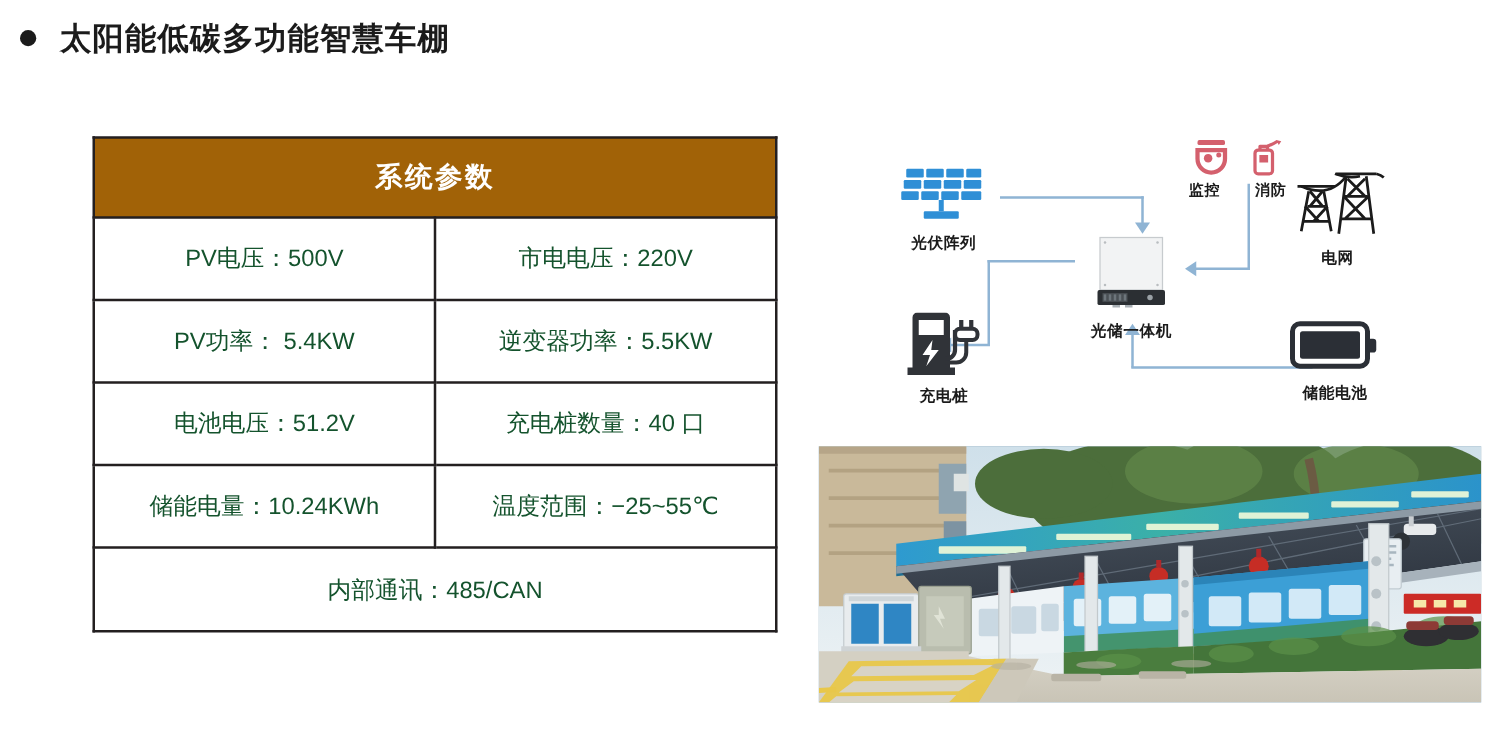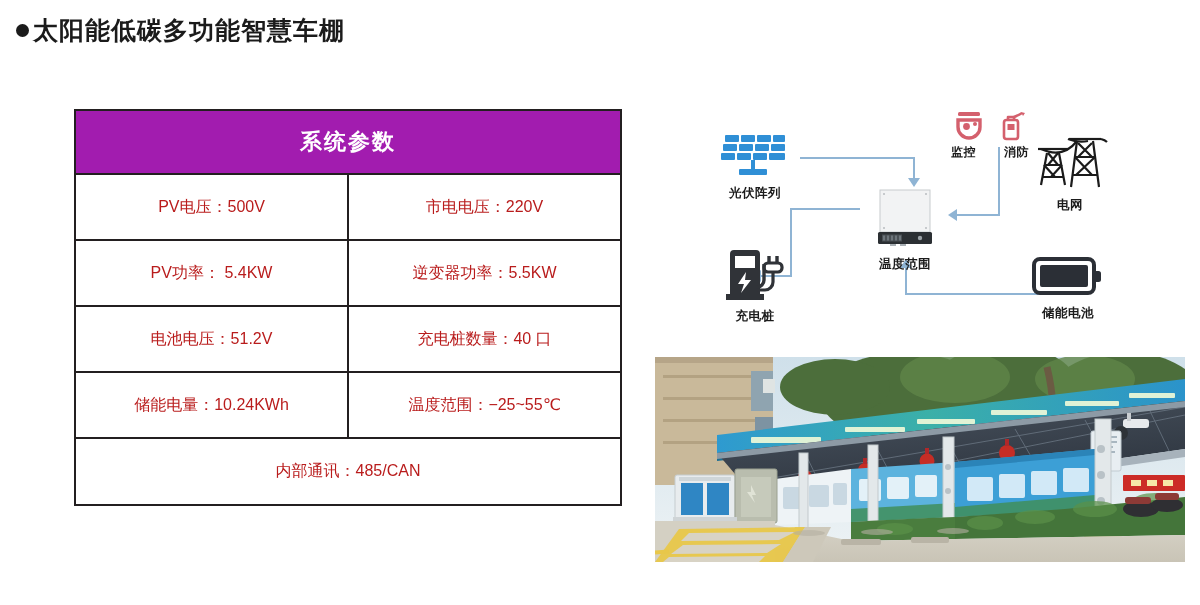--- a/index.html
+++ b/index.html
@@ -23,7 +23,7 @@
     top: 14px;
     display: flex;
     align-items: center;
-    gap: 4px;
+    gap: 19px;
   }
   #title-bullet {
     width: 13px;

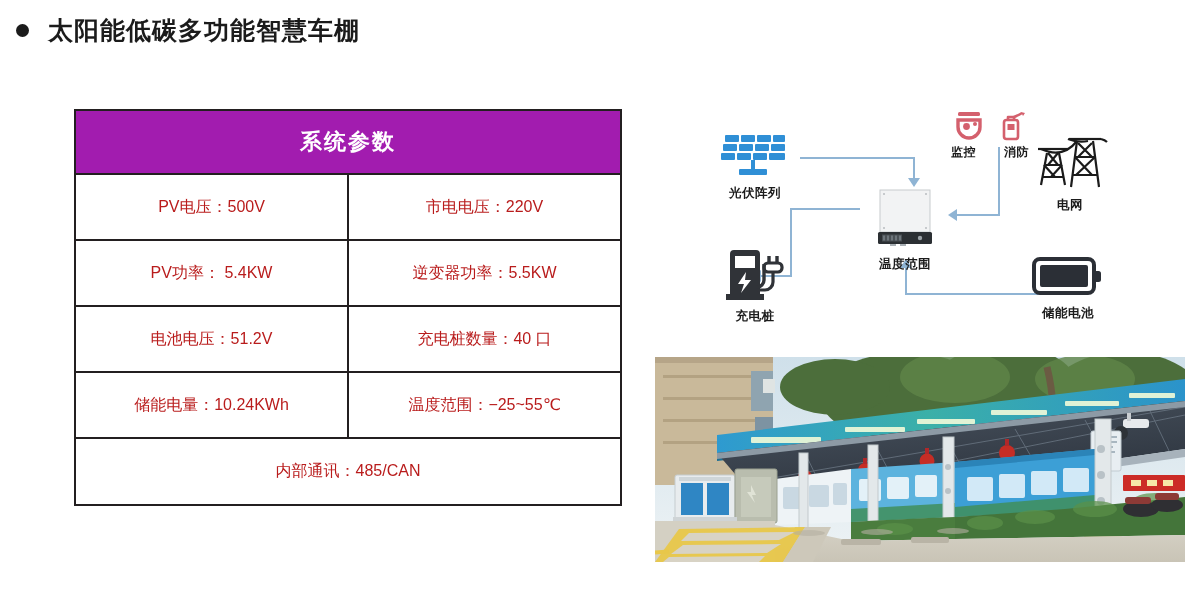--- a/index.html
+++ b/index.html
@@ -62,7 +62,7 @@
     white-space: nowrap;
   }
   #spec-table td.header-cell {
-    background: #a21caf;
+    background: #a16207;
     color: #ffffff;
     font-size: 22px;
     font-weight: 700;

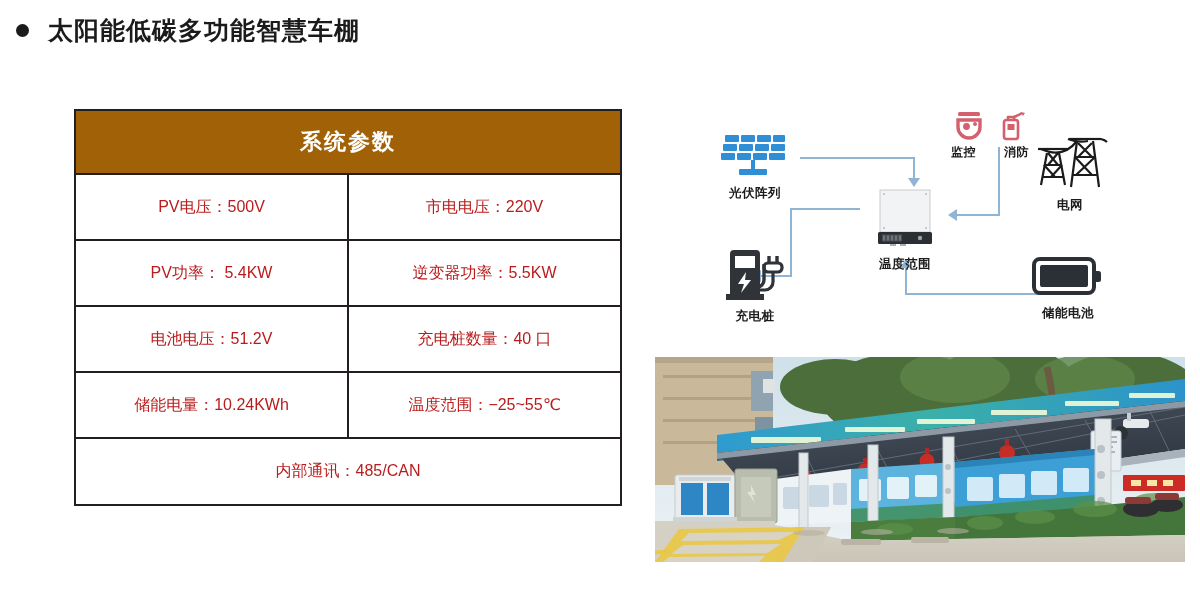--- a/index.html
+++ b/index.html
@@ -55,8 +55,8 @@
     border: 2px solid #231f20;
     text-align: center;
     vertical-align: middle;
-    font-size: 16px;
-    color: #b91c1c;
+    font-size: 19px;
+    color: #14532d;
     height: 64px;
     padding: 0 6px;
     white-space: nowrap;

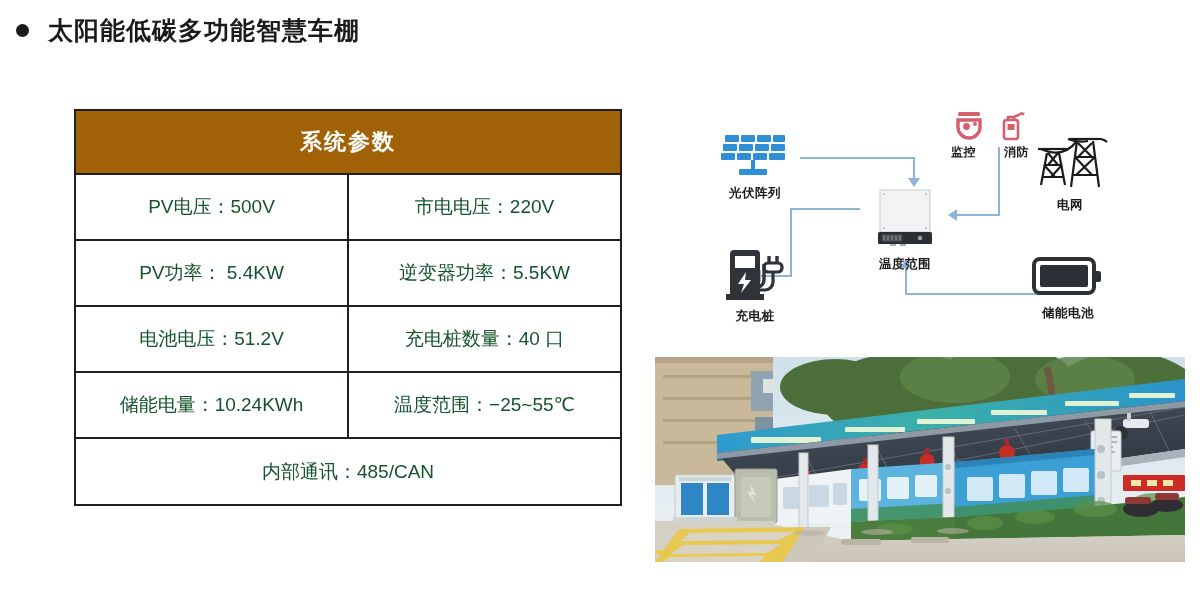--- a/index.html
+++ b/index.html
@@ -296,7 +296,7 @@
       <rect x="16" y="56" width="6" height="2" fill="#a9b0b5"></rect>
       <rect x="26" y="56" width="6" height="2" fill="#a9b0b5"></rect>
     </svg>
-    <div class="diag-label">温度范围</div>
+    <div class="diag-label">光储一体机</div>
   </div>
 
   <div class="diag-node" id="node-charger">

